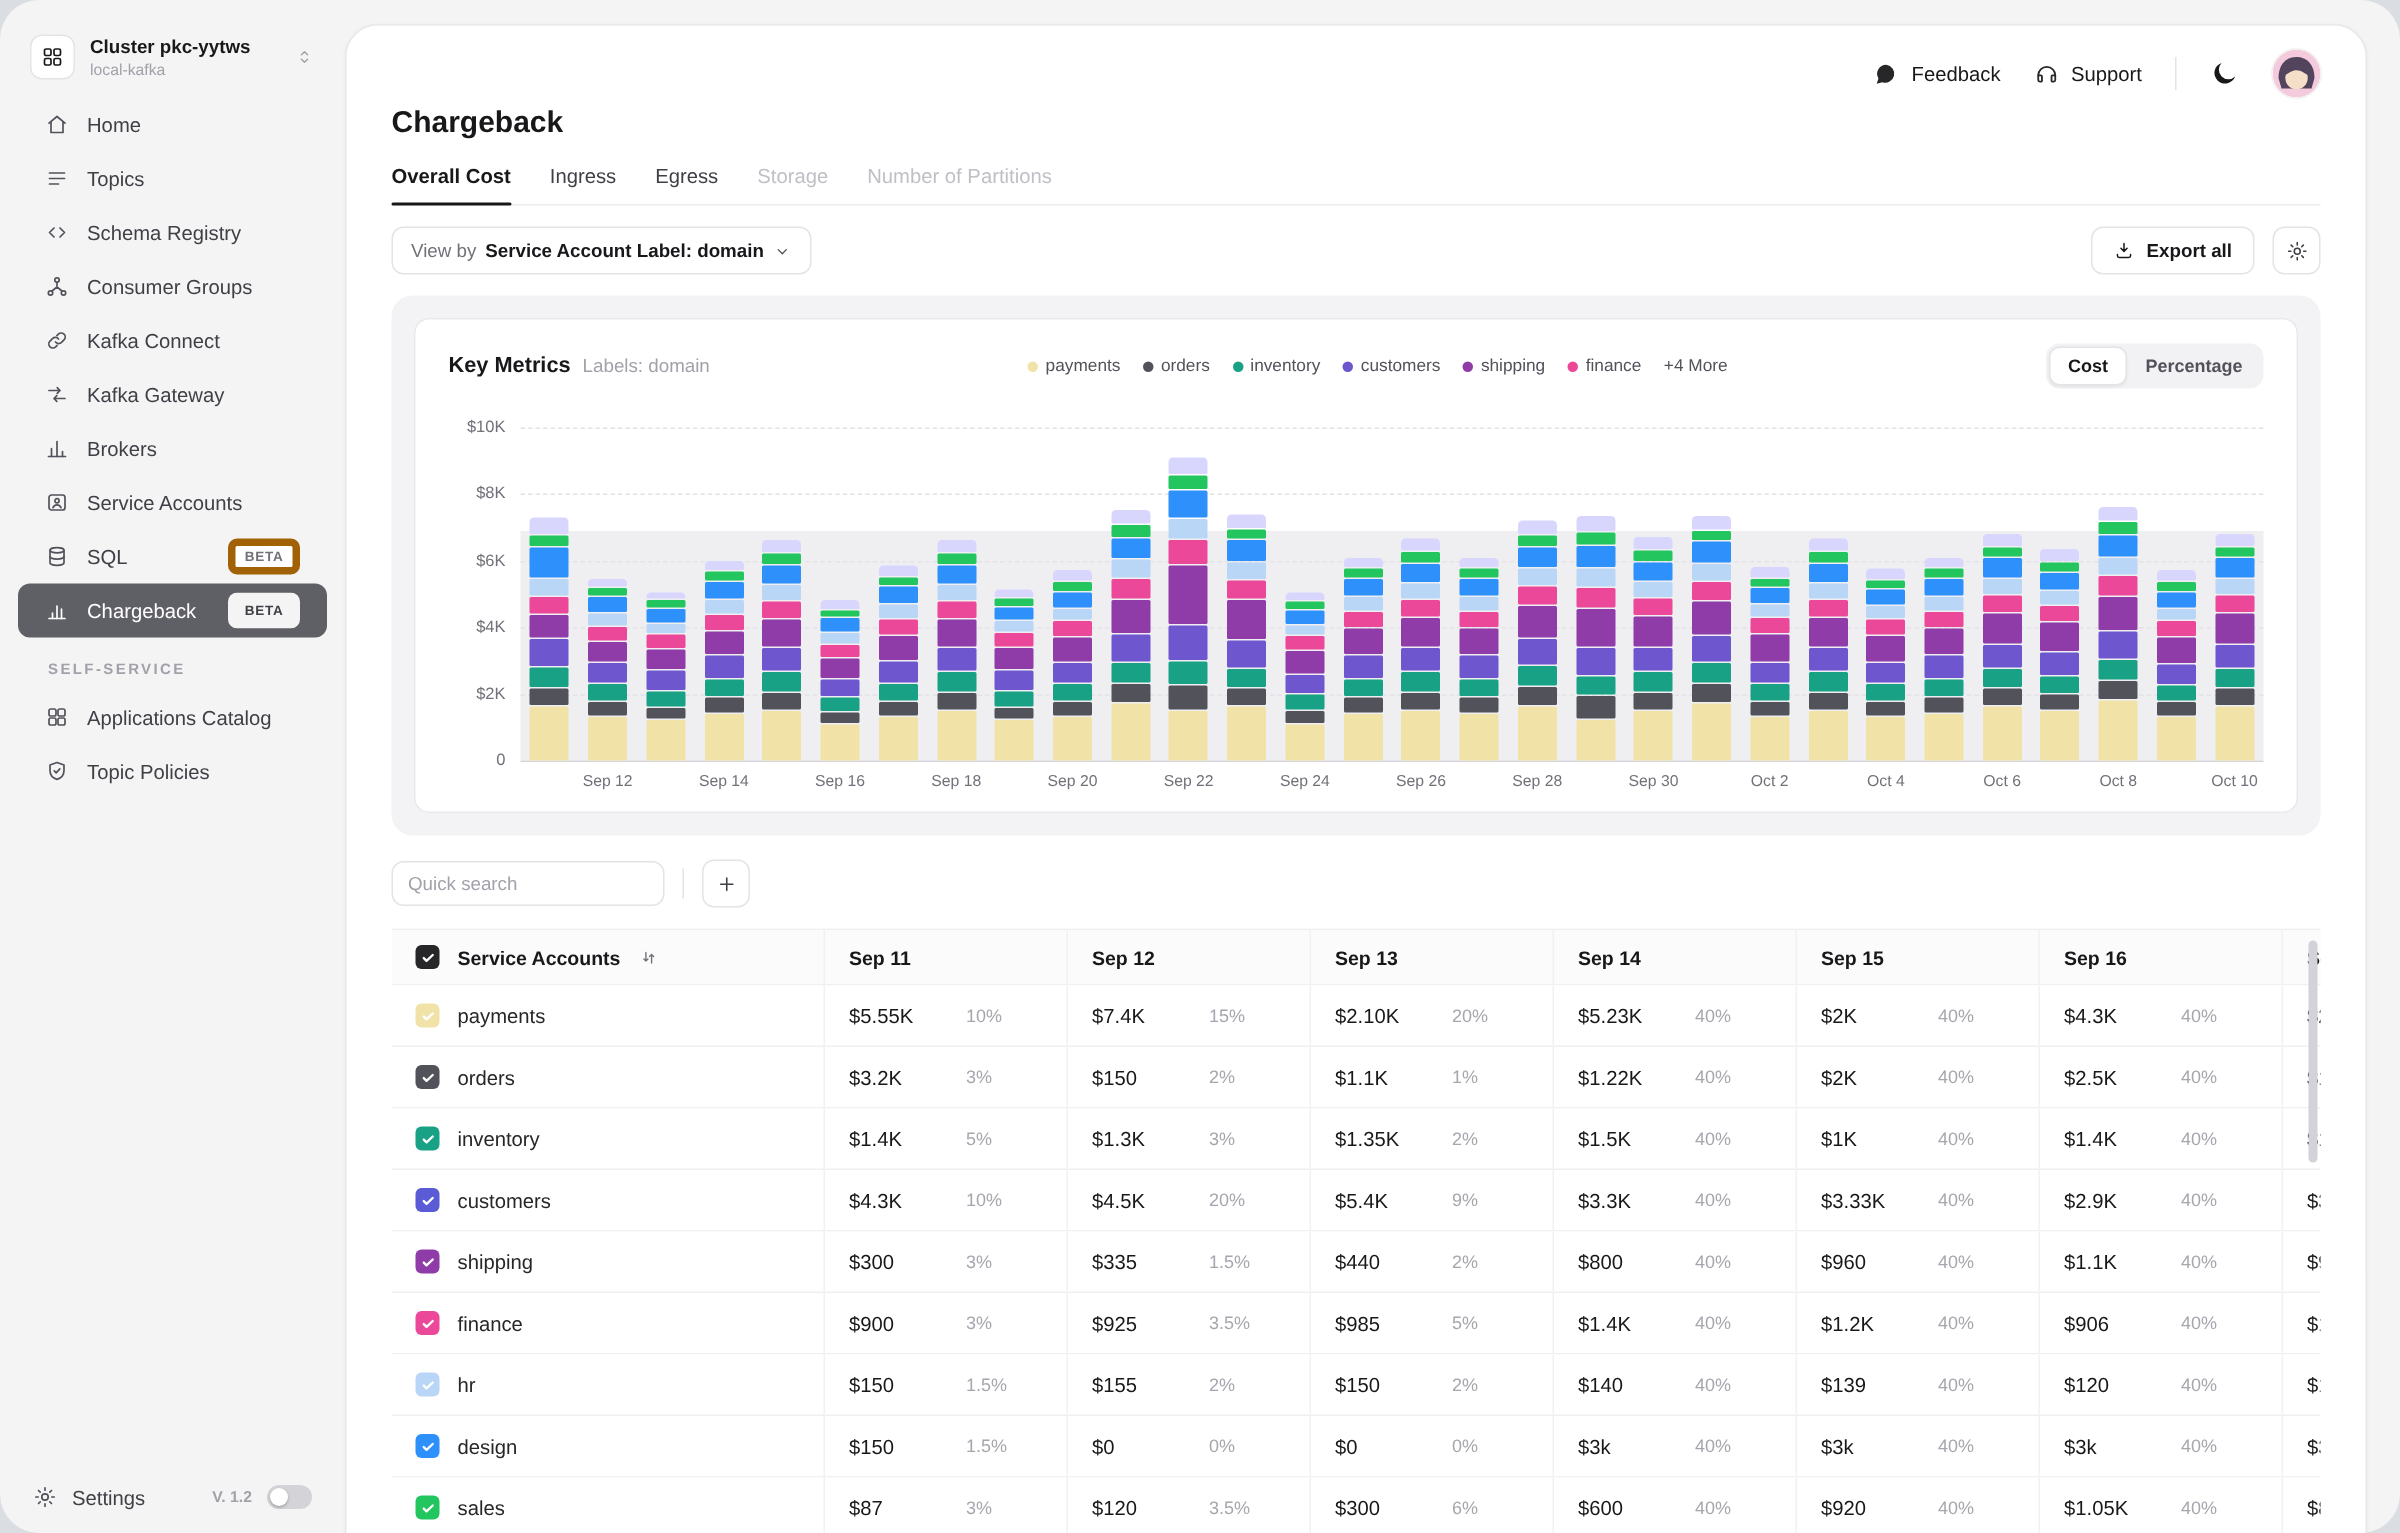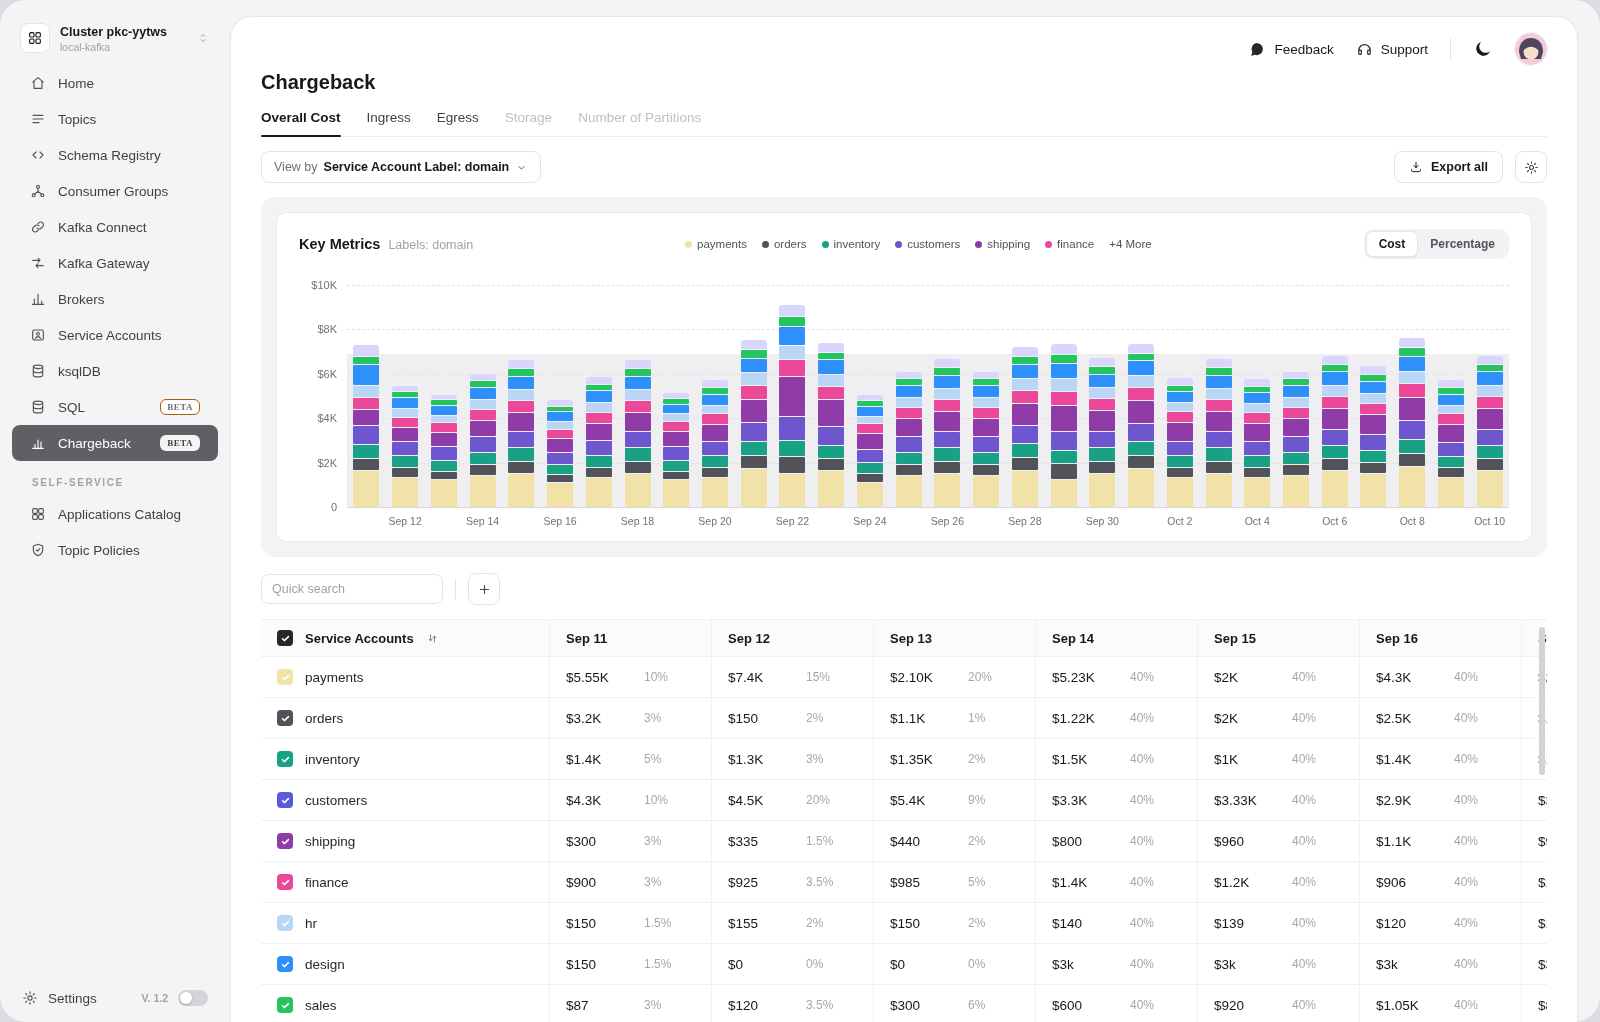--- a/index.html
+++ b/index.html
@@ -233,16 +233,6 @@
               <path d="M5 12c0 1.4 3.1 2.6 7 2.6s7-1.2 7-2.6"></path>
             </svg>
           </span>
-          <span class="nav-label">ksqlDB</span>
-        </div>
-        <div class="nav-item">
-          <span class="icon">
-            <svg viewBox="0 0 24 24">
-              <ellipse cx="12" cy="5.8" rx="7" ry="2.6"></ellipse>
-              <path d="M5 5.8v12.4c0 1.4 3.1 2.6 7 2.6s7-1.2 7-2.6V5.8"></path>
-              <path d="M5 12c0 1.4 3.1 2.6 7 2.6s7-1.2 7-2.6"></path>
-            </svg>
-          </span>
           <span class="nav-label">SQL</span>
           <span class="beta">BETA</span>
         </div>

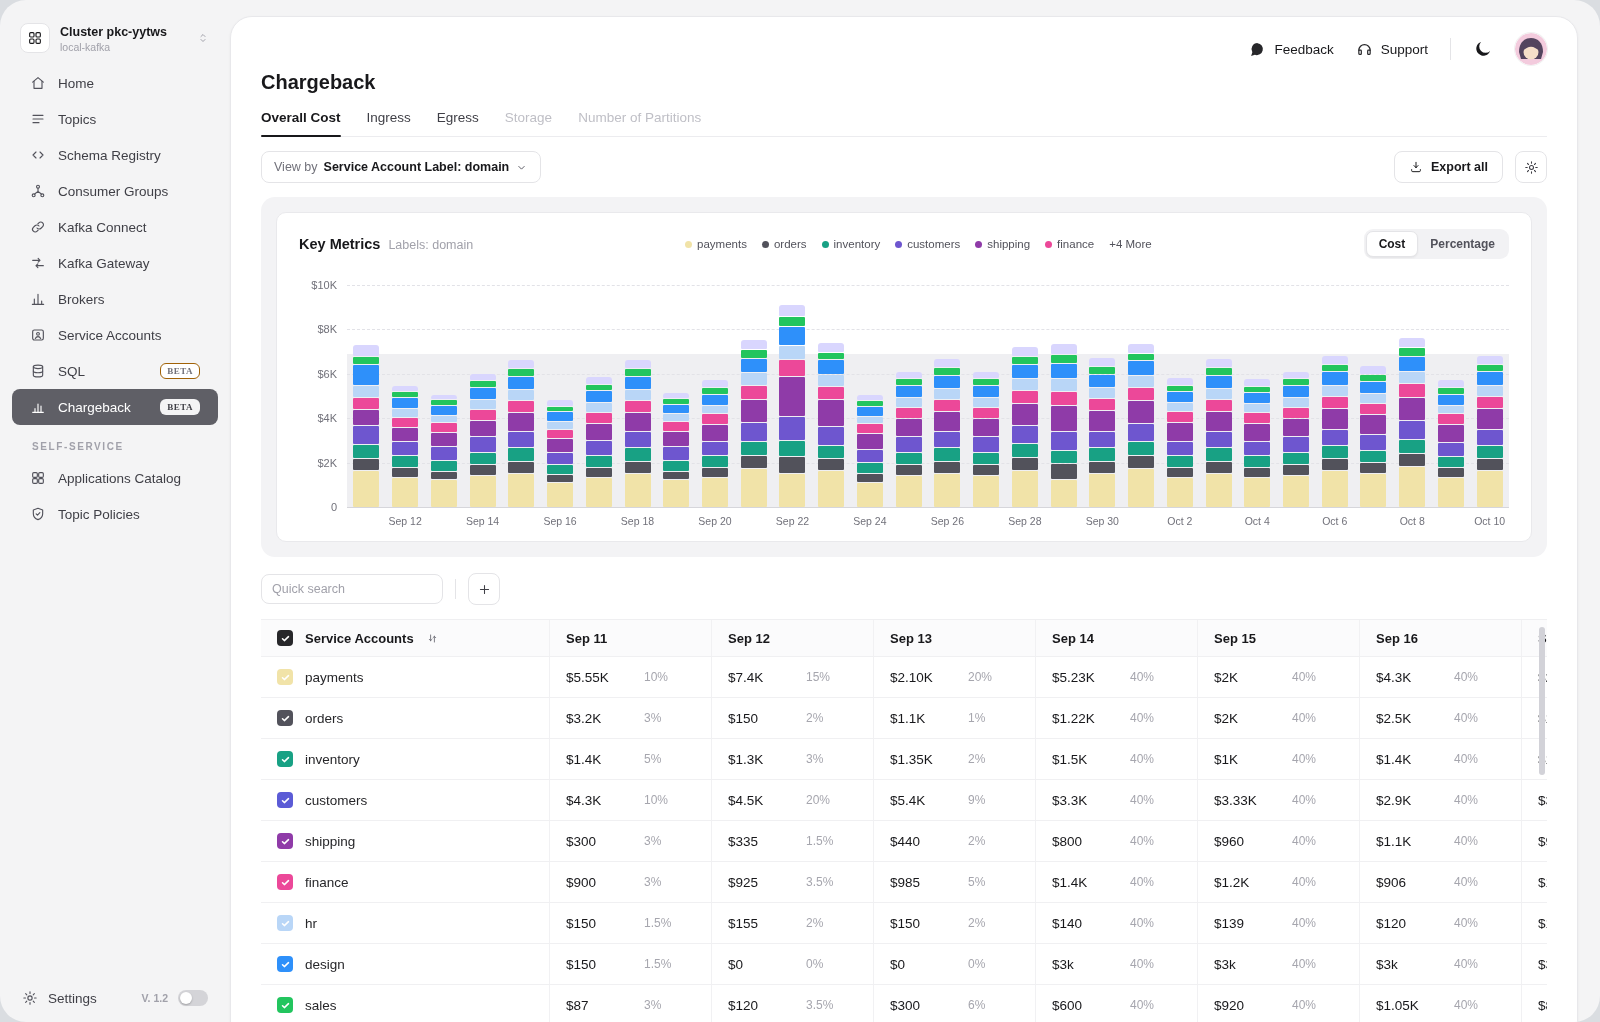--- a/index.html
+++ b/index.html
@@ -24,7 +24,7 @@
   .nav-label { font-size:13.5px; font-weight:500; flex:1; white-space:nowrap; }
   .nav-item.active { background:#5F5F66; color:#fff; }
   .nav-item.active .icon { color:#fff; }
-  .beta { font-size:9px; font-weight:700; letter-spacing:.5px; color:#71717A; border:1px solid #a16207; background:#fff; border-radius:6px; padding:2px 6px;font-family:Liberation Serif, serif; }
+  .beta { font-size:9px; font-weight:700; letter-spacing:.5px; color:#71717A; border:5px solid #a16207; background:#fff; border-radius:6px; padding:2px 6px; }
   .beta-dark { background:#F4F4F5; color:#3F3F46; border-color:transparent; }
 
   .sidebar-footer { position:absolute; left:0; right:0; bottom:0; display:flex; align-items:center; gap:10px; padding:16px 22px; }

